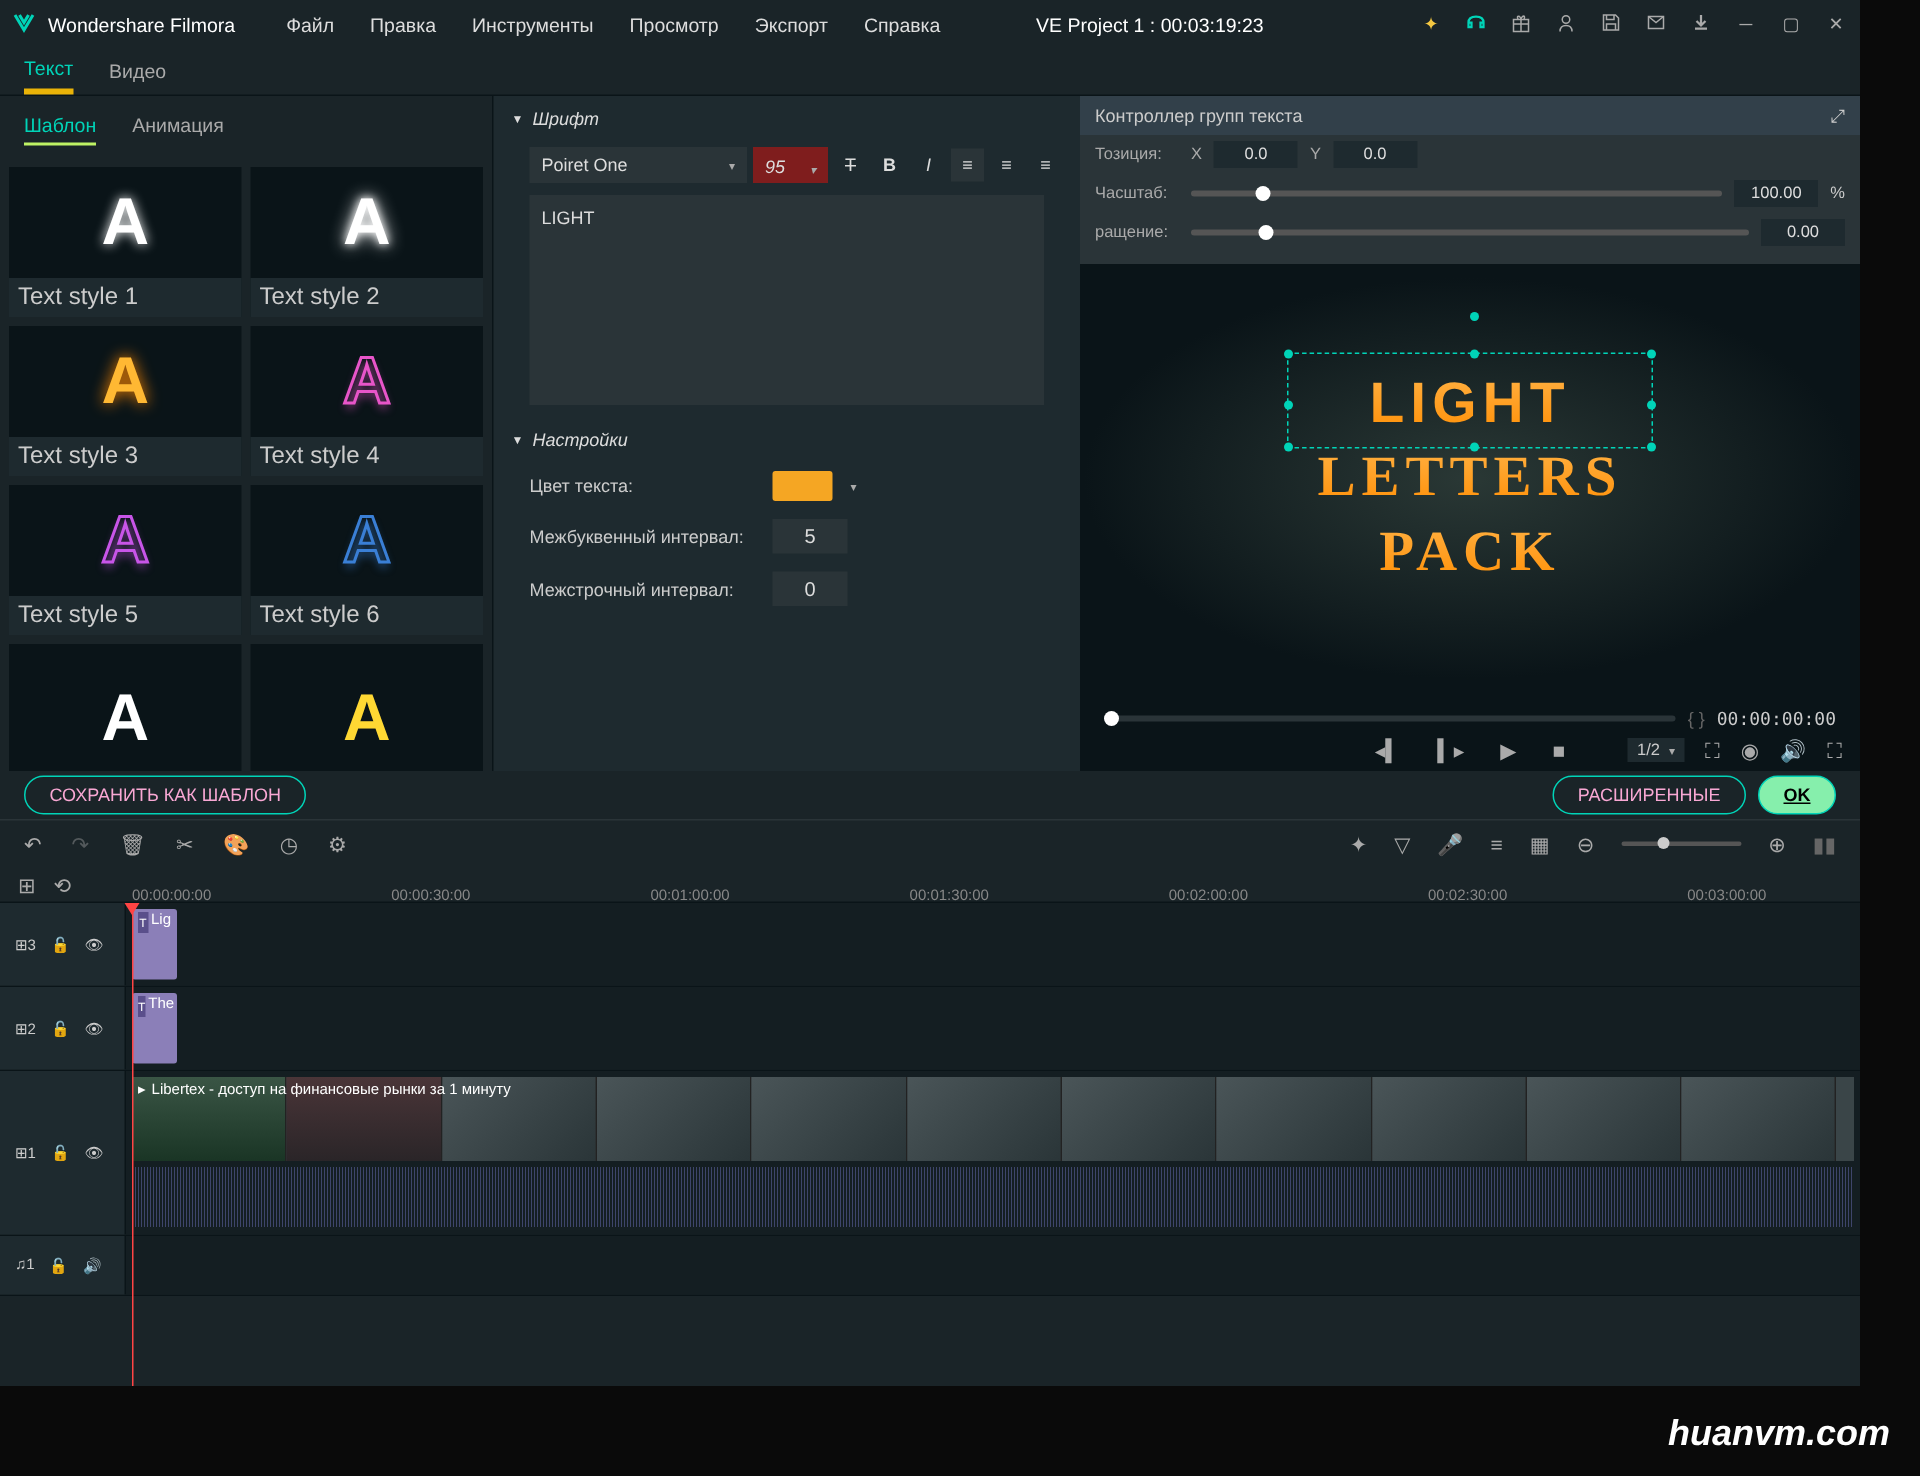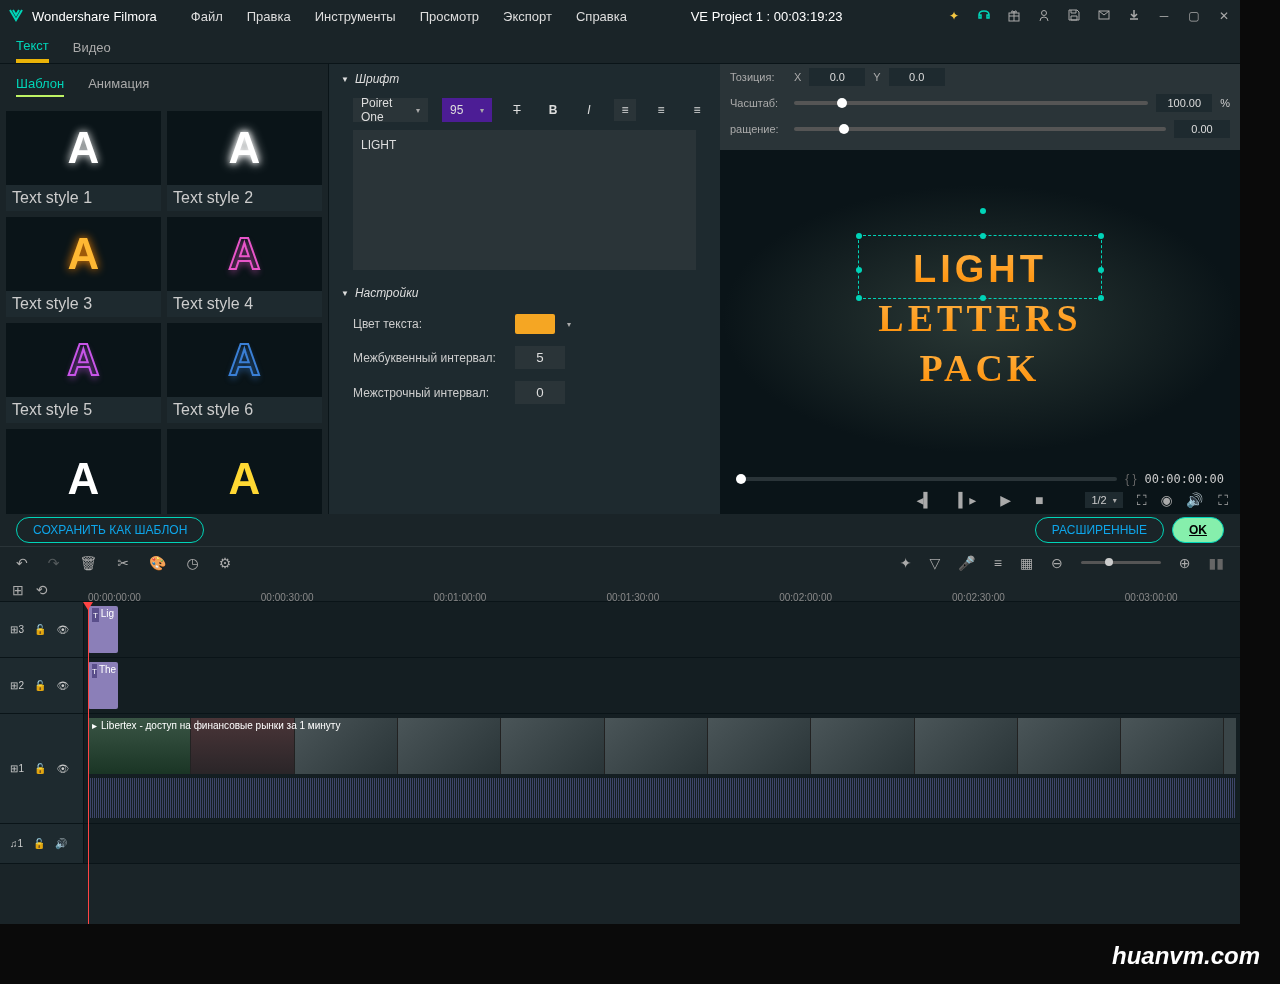--- a/index.html
+++ b/index.html
@@ -269,6 +269,10 @@
 
   <div class="right-panel">
     <div class="text-controller">
+      <div class="ctrl-header">
+        <span>Контроллер групп текста</span>
+        <span>⤢</span>
+      </div>
       <div class="ctrl-row">
         <span class="ctrl-label">Тозиция:</span>
         <span class="ctrl-xy">X</span>

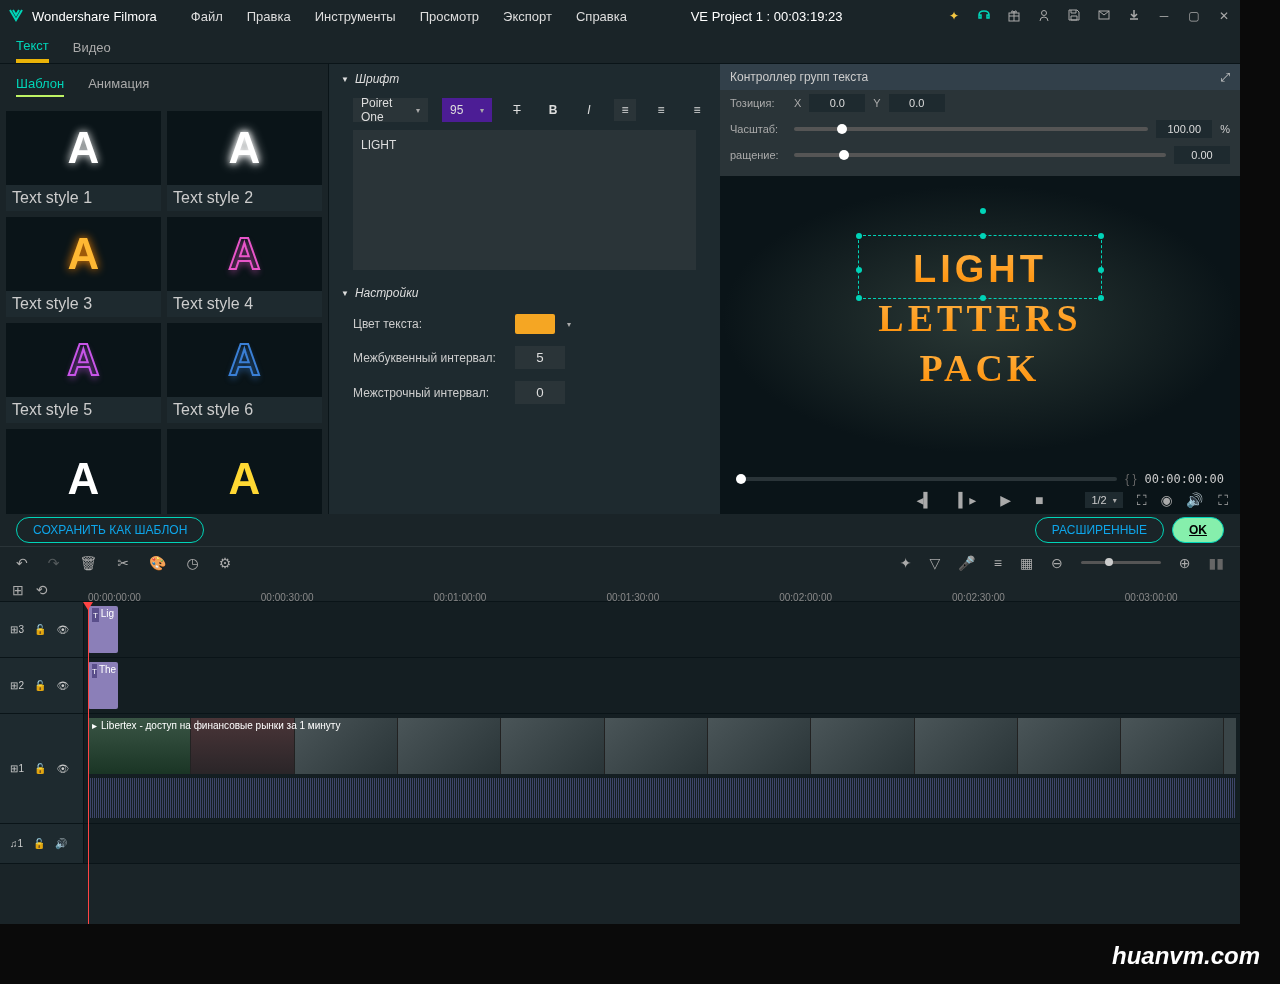--- a/index.html
+++ b/index.html
@@ -47,7 +47,7 @@
 .center-panel { width: 392px; background: #1e2a2f; display: flex; flex-direction: column; border-left: 1px solid #0a1418; }
 .section-header { padding: 8px 12px; color: #ddd; font-size: 12px; display: flex; align-items: center; gap: 6px; font-style: italic; }
 .section-header::before { content: "▼"; font-size: 8px; }
-.font-controls { padding: 4px 12px 8px 24px; display: flex; gap: 14px; align-items: center; }
+.font-controls { padding: 4px 12px 8px 24px; display: flex; gap: 4px; align-items: center; }
 .font-select { background: #2a3438; border: none; color: #ddd; padding: 4px 8px; flex: 1; display: flex; justify-content: space-between; align-items: center; height: 24px; }
 .size-select { background: #4c1d95; border: none; color: #ddd; padding: 4px 8px; width: 50px; display: flex; justify-content: space-between; align-items: center; height: 24px; }
 .text-btn { width: 22px; height: 22px; display: flex; align-items: center; justify-content: center; color: #ddd; cursor: pointer; }

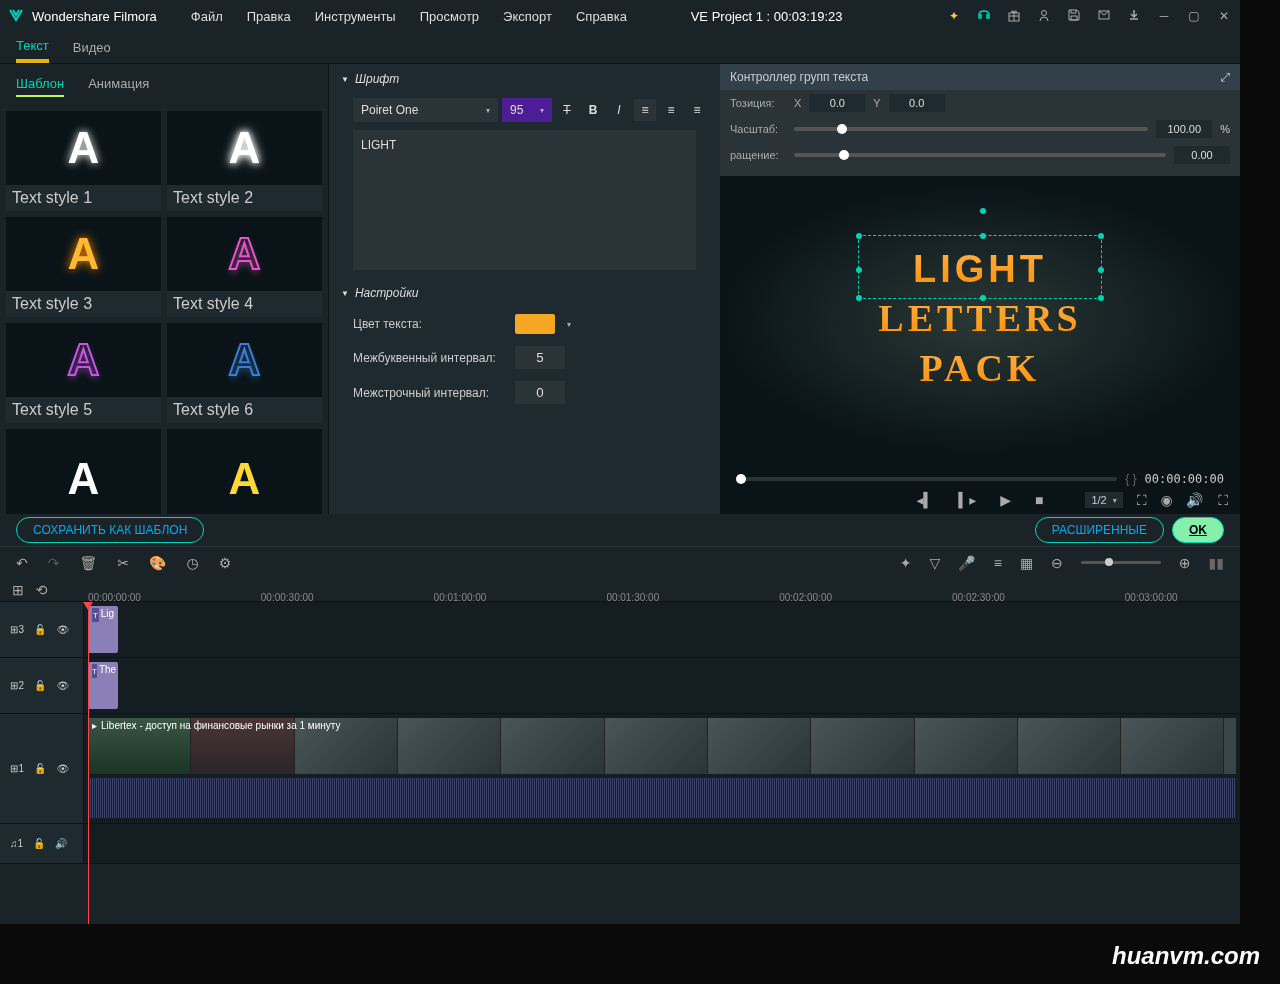--- a/index.html
+++ b/index.html
@@ -49,7 +49,7 @@
 .section-header::before { content: "▼"; font-size: 8px; }
 .font-controls { padding: 4px 12px 8px 24px; display: flex; gap: 4px; align-items: center; }
 .font-select { background: #2a3438; border: none; color: #ddd; padding: 4px 8px; flex: 1; display: flex; justify-content: space-between; align-items: center; height: 24px; }
-.size-select { background: #4c1d95; border: none; color: #ddd; padding: 4px 8px; width: 50px; display: flex; justify-content: space-between; align-items: center; height: 24px; }
+.size-select { background: #7f1d1d; border: none; color: #ddd; padding: 4px 8px; width: 50px; display: flex; justify-content: space-between; align-items: flex-end; height: 24px; font-style: italic; }
 .text-btn { width: 22px; height: 22px; display: flex; align-items: center; justify-content: center; color: #ddd; cursor: pointer; }
 .text-btn.active { background: #2a3438; }
 .text-area { margin: 0 24px 8px; background: #2a3438; height: 140px; padding: 8px; color: #ddd; font-size: 12px; }

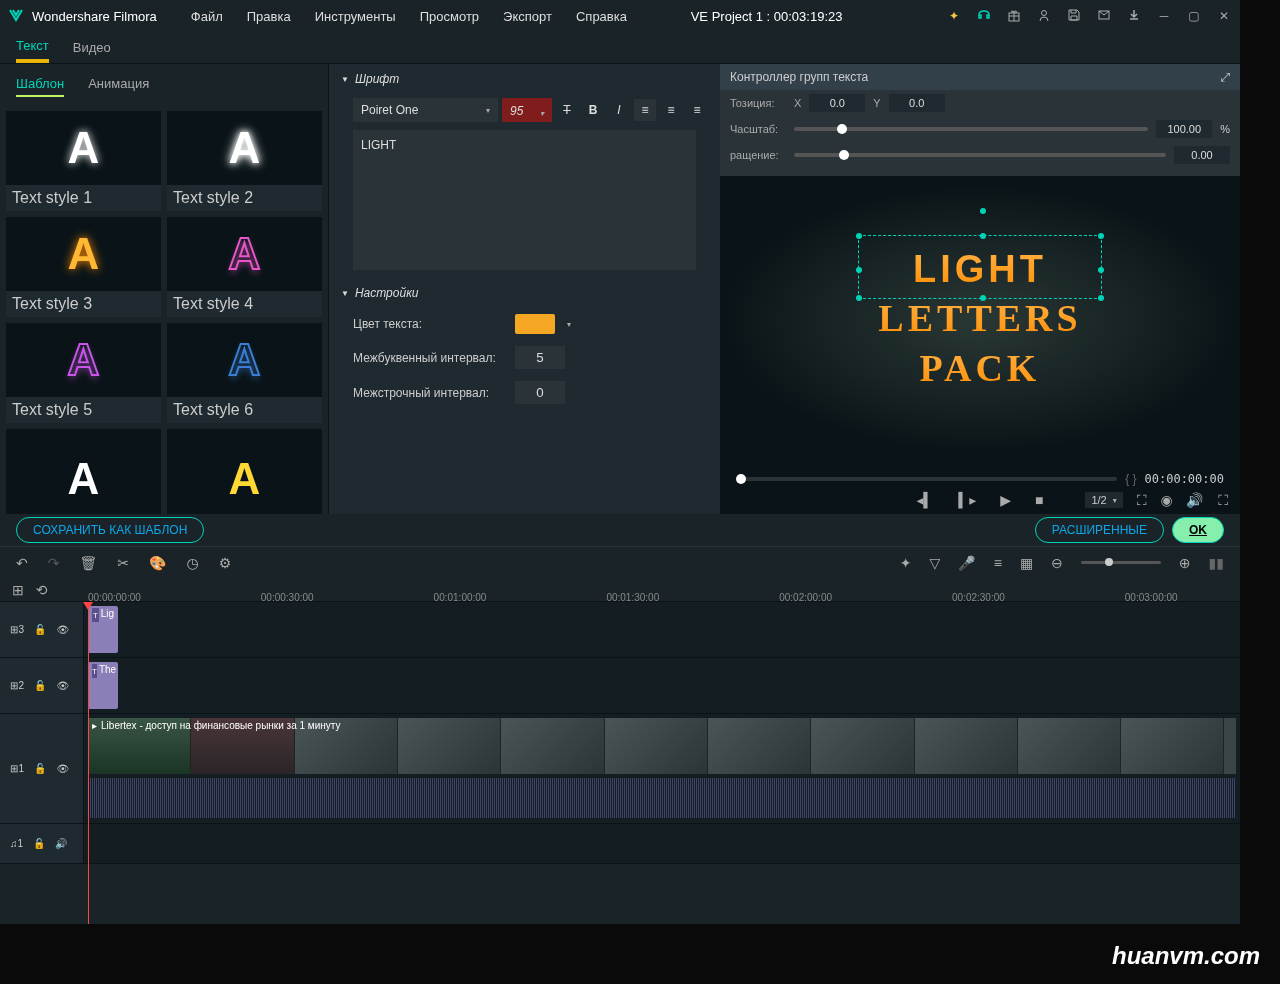--- a/index.html
+++ b/index.html
@@ -85,7 +85,7 @@
 
 
 .btn-bar { height: 32px; background: #1a2428; display: flex; align-items: center; padding: 0 16px; gap: 8px; }
-.pill-btn { border: 1px solid #00d4b8; border-radius: 14px; padding: 5px 16px; color: #0ea5e9; font-size: 12px; cursor: pointer; background: transparent; }
+.pill-btn { border: 1px solid #00d4b8; border-radius: 14px; padding: 5px 16px; color: #f9a8d4; font-size: 12px; cursor: pointer; background: transparent; }
 .pill-btn.filled { background: #86efac; color: #000; font-weight: bold; text-decoration: underline; }
 .btn-spacer { flex: 1; }
 

